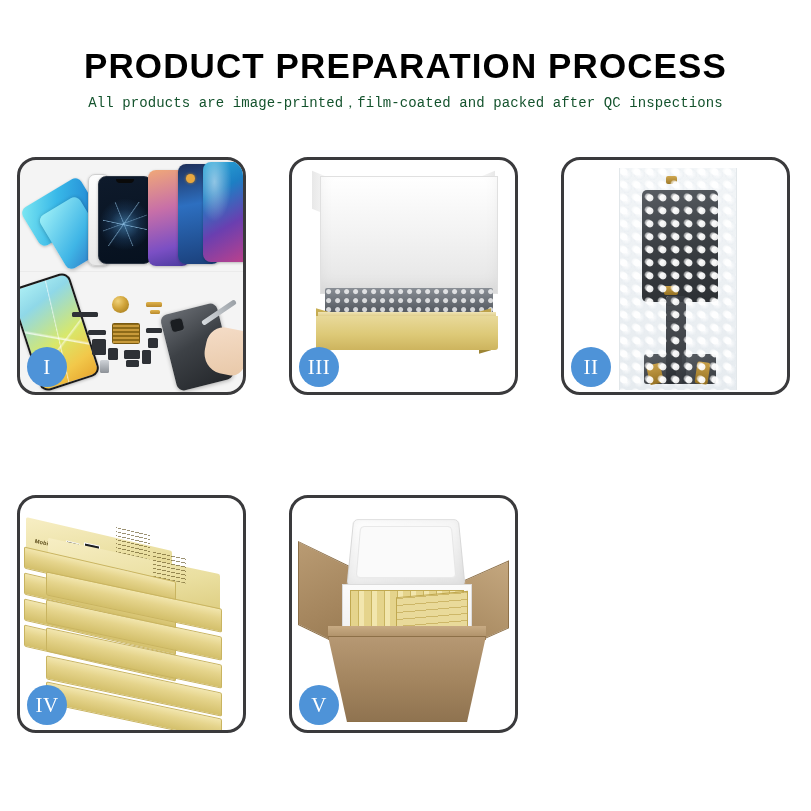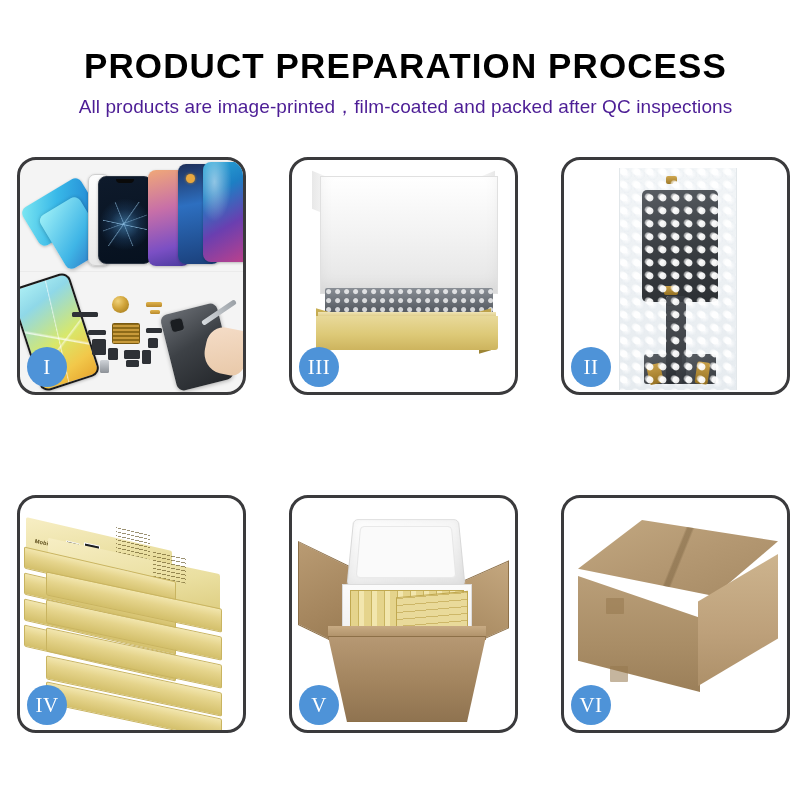--- a/index.html
+++ b/index.html
@@ -41,10 +41,10 @@
 
   .sub-title {
     margin-top: 9px;
-    font-family: Liberation Sans, sans-serif;
-    font-size: 19px;
+    font-family: Liberation Mono, monospace;
+    font-size: 14px;
     font-weight: 400;
-    color: #4c1d95;
+    color: #14532d;
     letter-spacing: 0.1px;
     white-space: nowrap;
   }

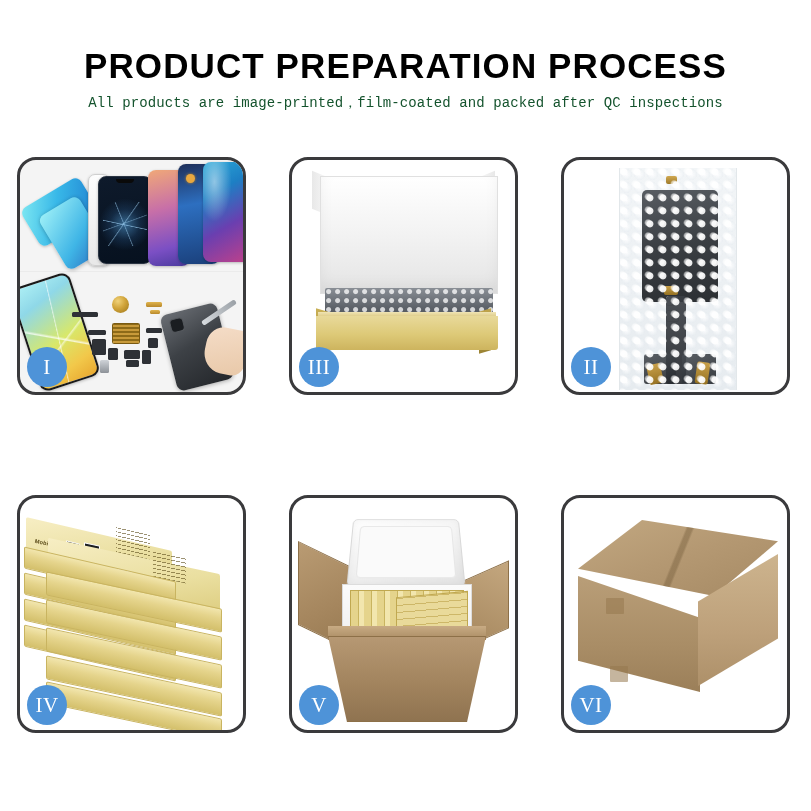--- a/index.html
+++ b/index.html
@@ -571,17 +571,6 @@
       <div class="badge">V</div>
     </div>
 
-    <div class="panel p6">
-      <div class="panel-photo">
-        <div class="c6-top"></div>
-        <div class="c6-topseam"></div>
-        <div class="c6-left"></div>
-        <div class="c6-right"></div>
-        <div class="c6-tape" style="left:42px; top:100px; width:18px; height:16px;"></div>
-        <div class="c6-tape" style="left:46px; top:168px; width:18px; height:16px;"></div>
-      </div>
-      <div class="badge">VI</div>
-    </div>
 
   </div>
 </div>

